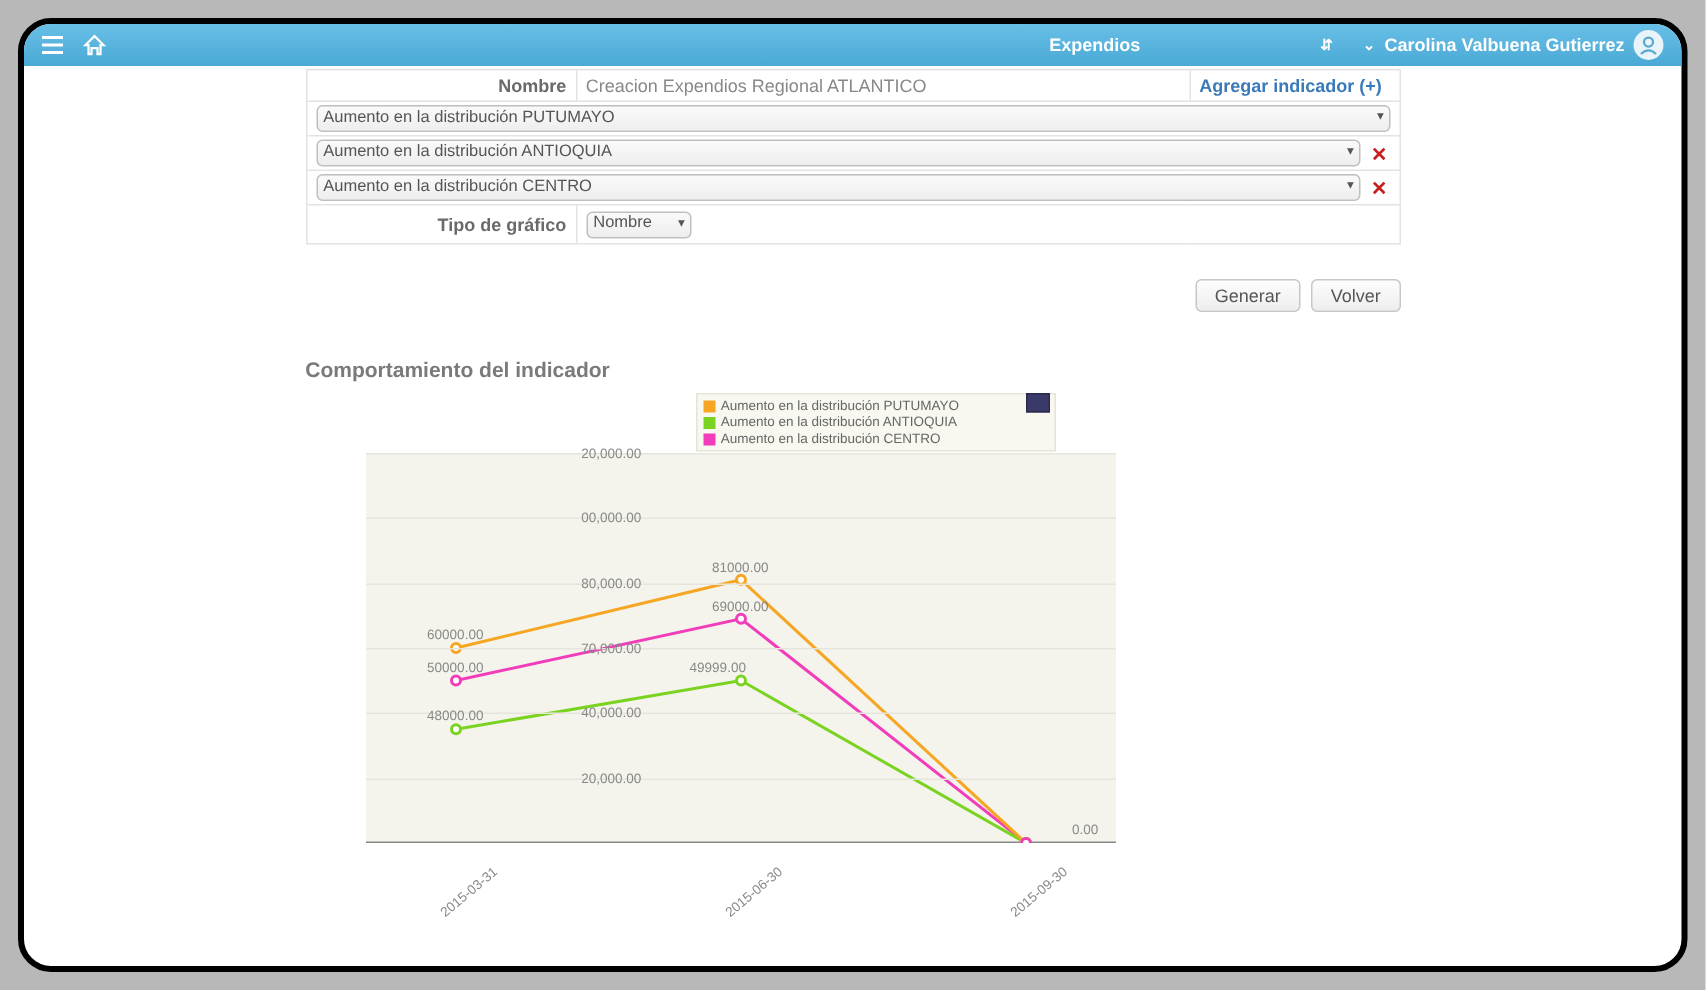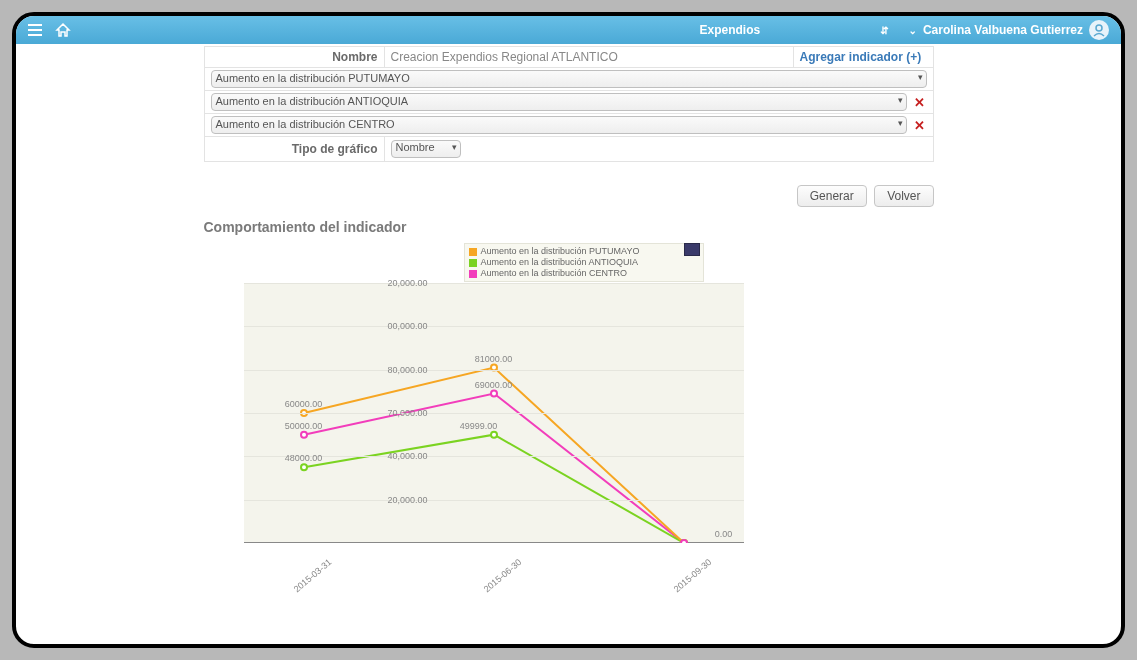--- a/index.html
+++ b/index.html
@@ -105,7 +105,7 @@
     margin-left: 4px;
   }
   
-  .chart-section { width: 730px; margin: 12px auto 0 auto; }
+  .chart-section { width: 730px; margin: 30px auto 0 auto; }
   .chart-title { font-weight: bold; color: #7a7a7a; font-size: 14px; margin-bottom: 8px; }
   .chart-area {
     position: relative;

